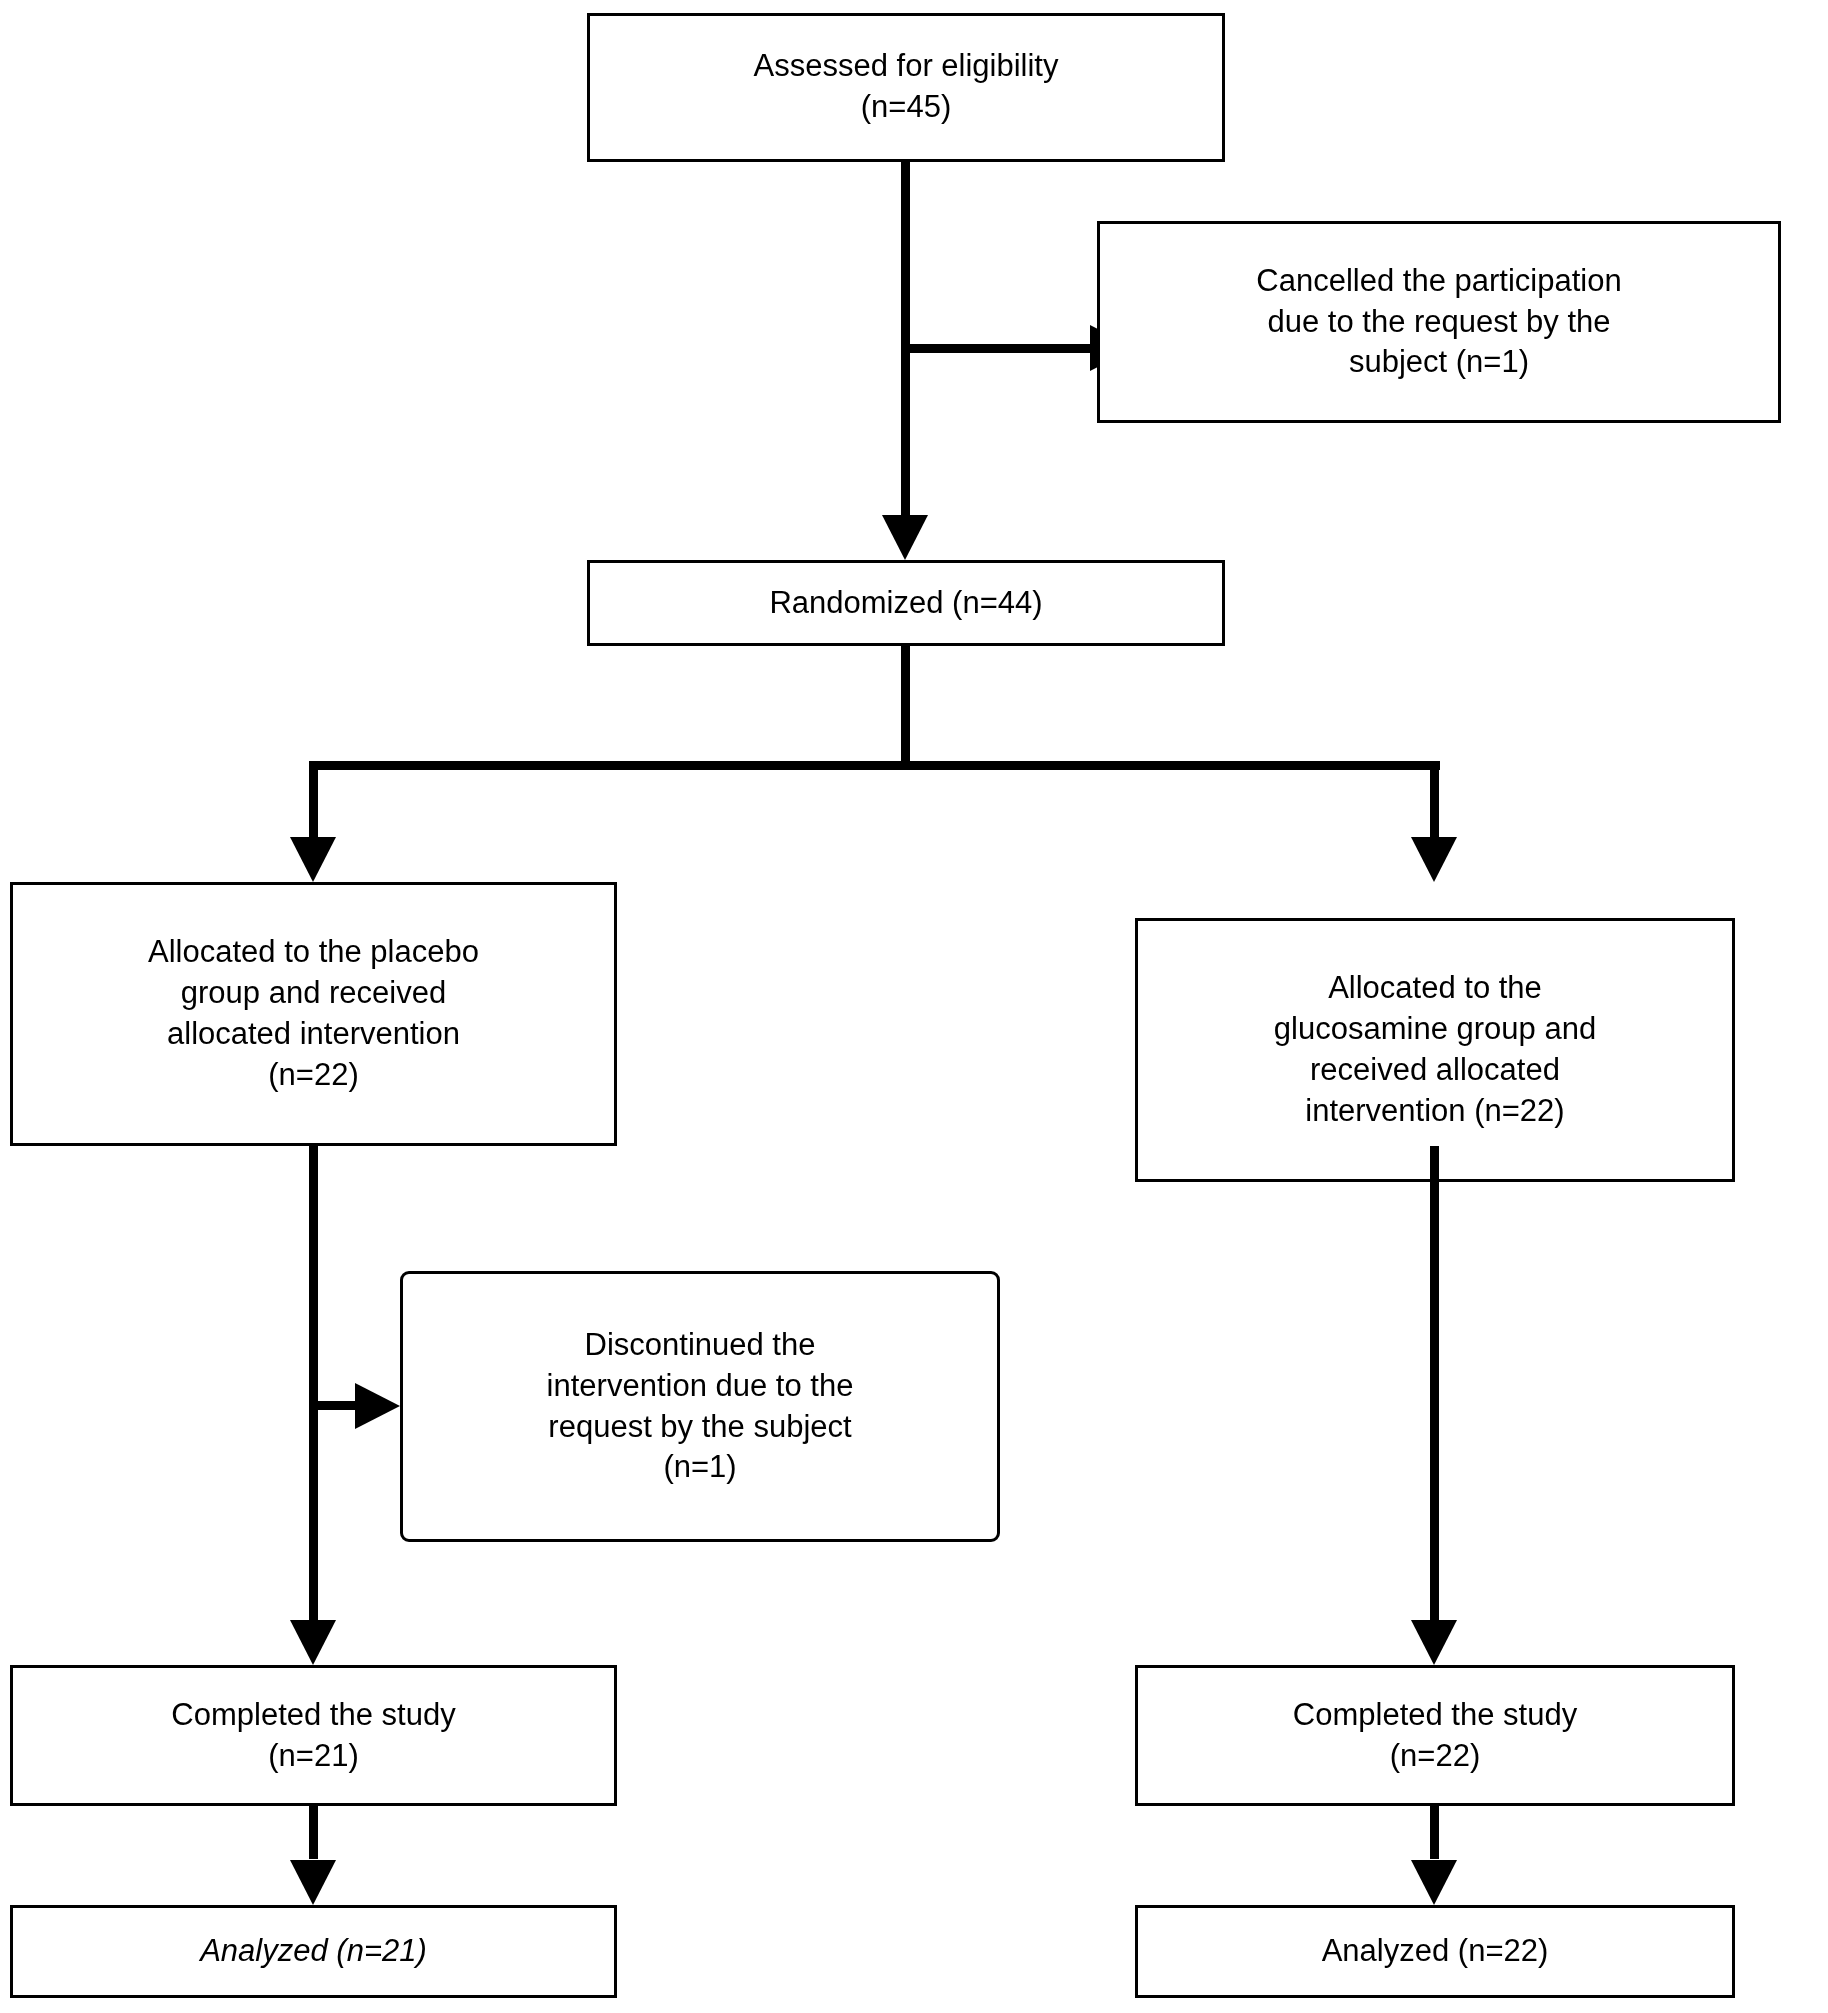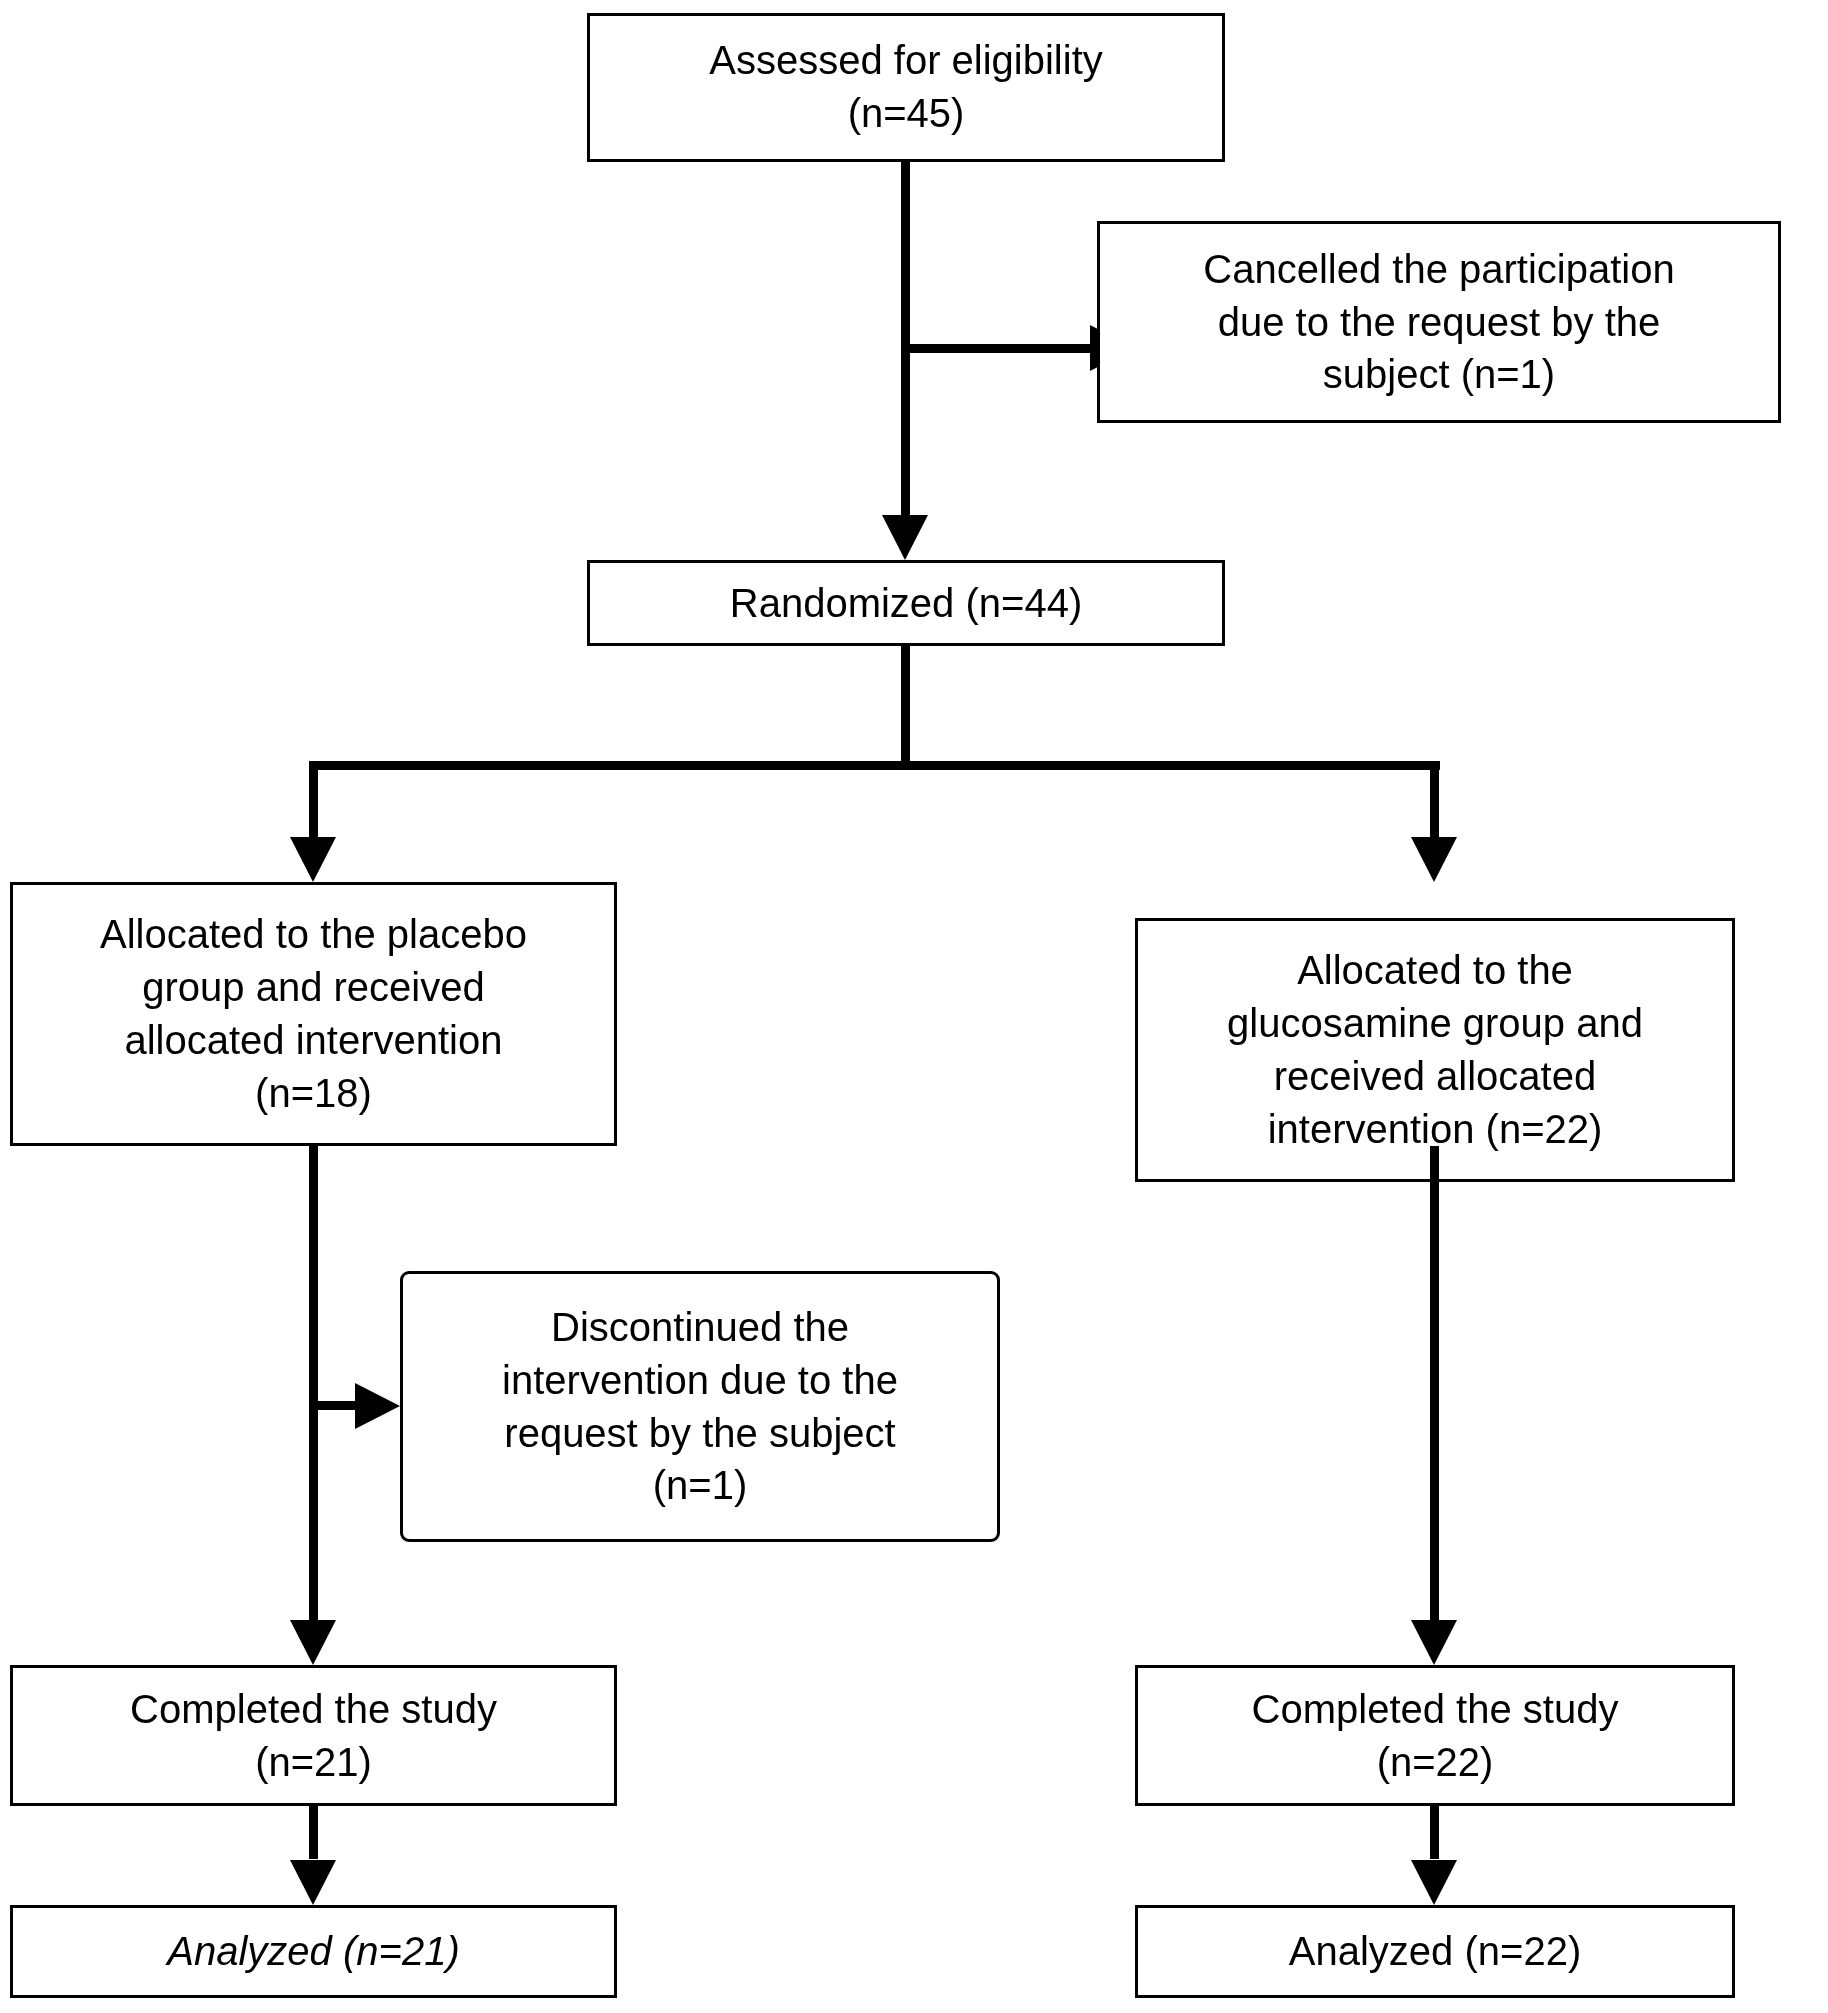--- a/index.html
+++ b/index.html
@@ -25,7 +25,7 @@
     justify-content: center;
     text-align: center;
     white-space: pre-line;
-    font-size: 40px;
+    font-size: 31px;
     line-height: 1.32;
     padding: 3.6px 9px;
   }

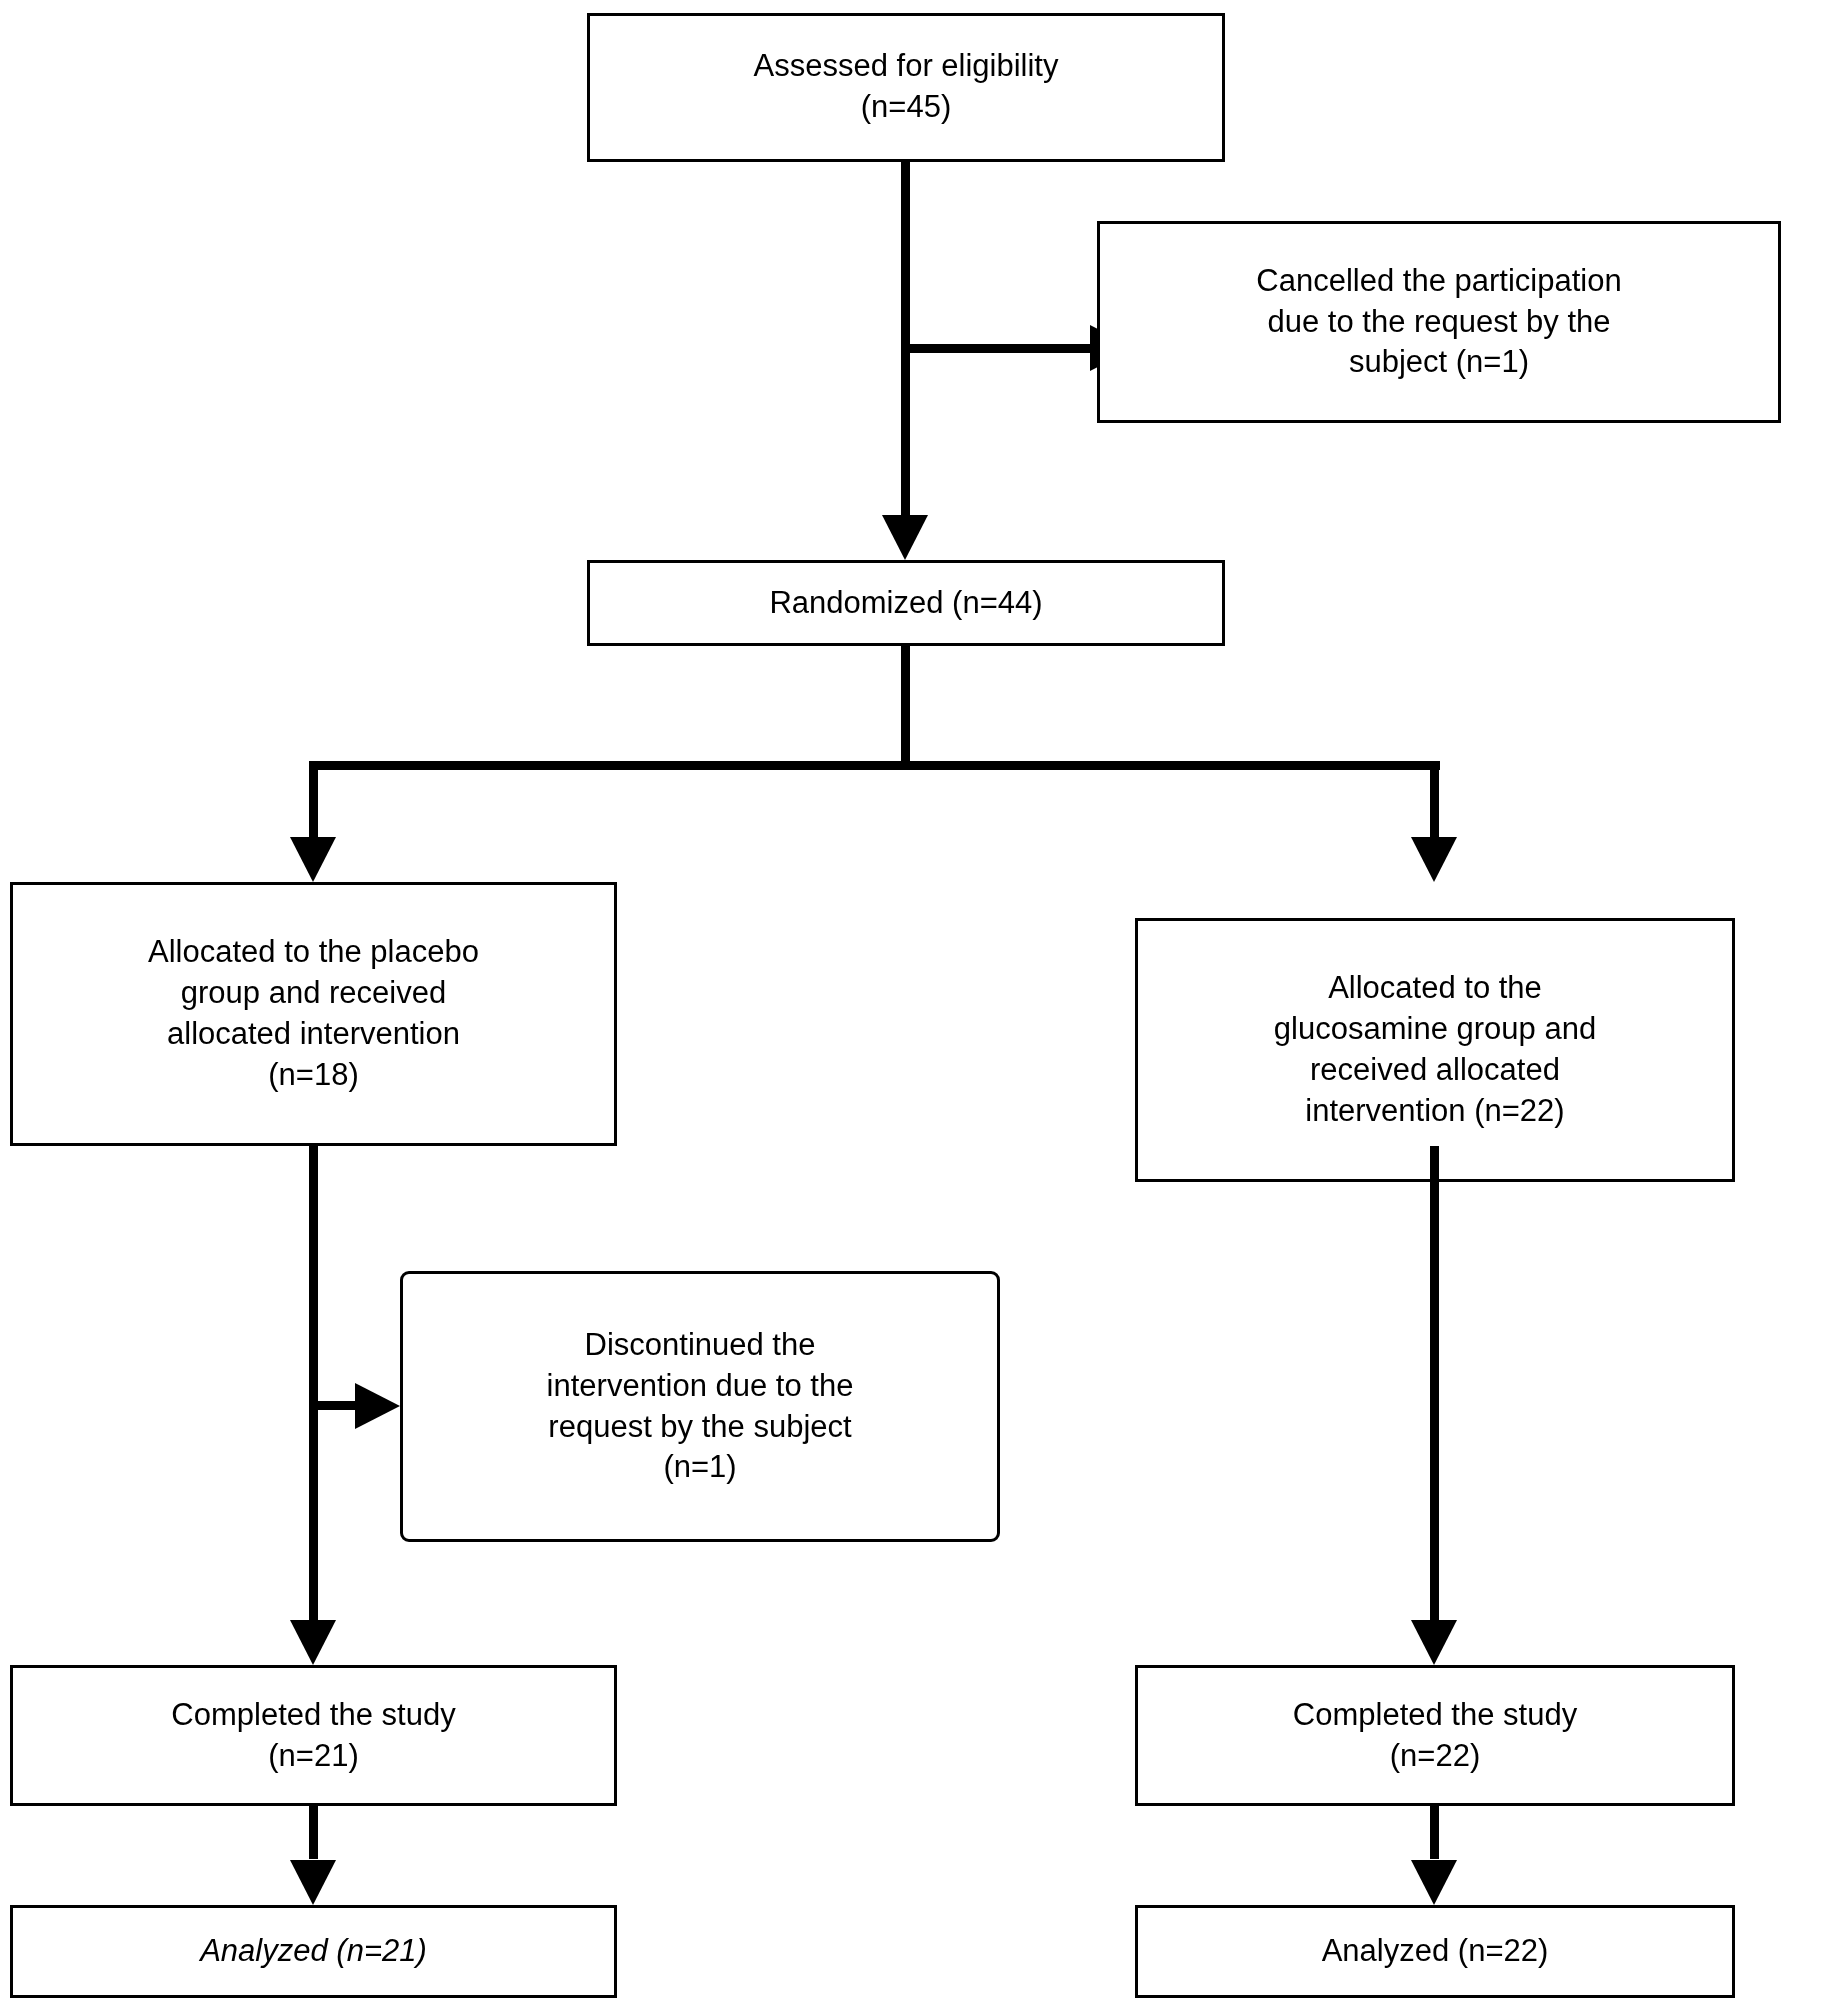--- a/index.html
+++ b/index.html
@@ -81,7 +81,7 @@
   <div class="box" style="left:10px; top:882px; width:607px; height:264px;">Allocated to the placebo
 group and received
 allocated intervention
-(n=18)</div>
+(n=22)</div>
   <div class="box" style="left:1135px; top:918px; width:600px; height:264px;">Allocated to the
 glucosamine group and
 received allocated

